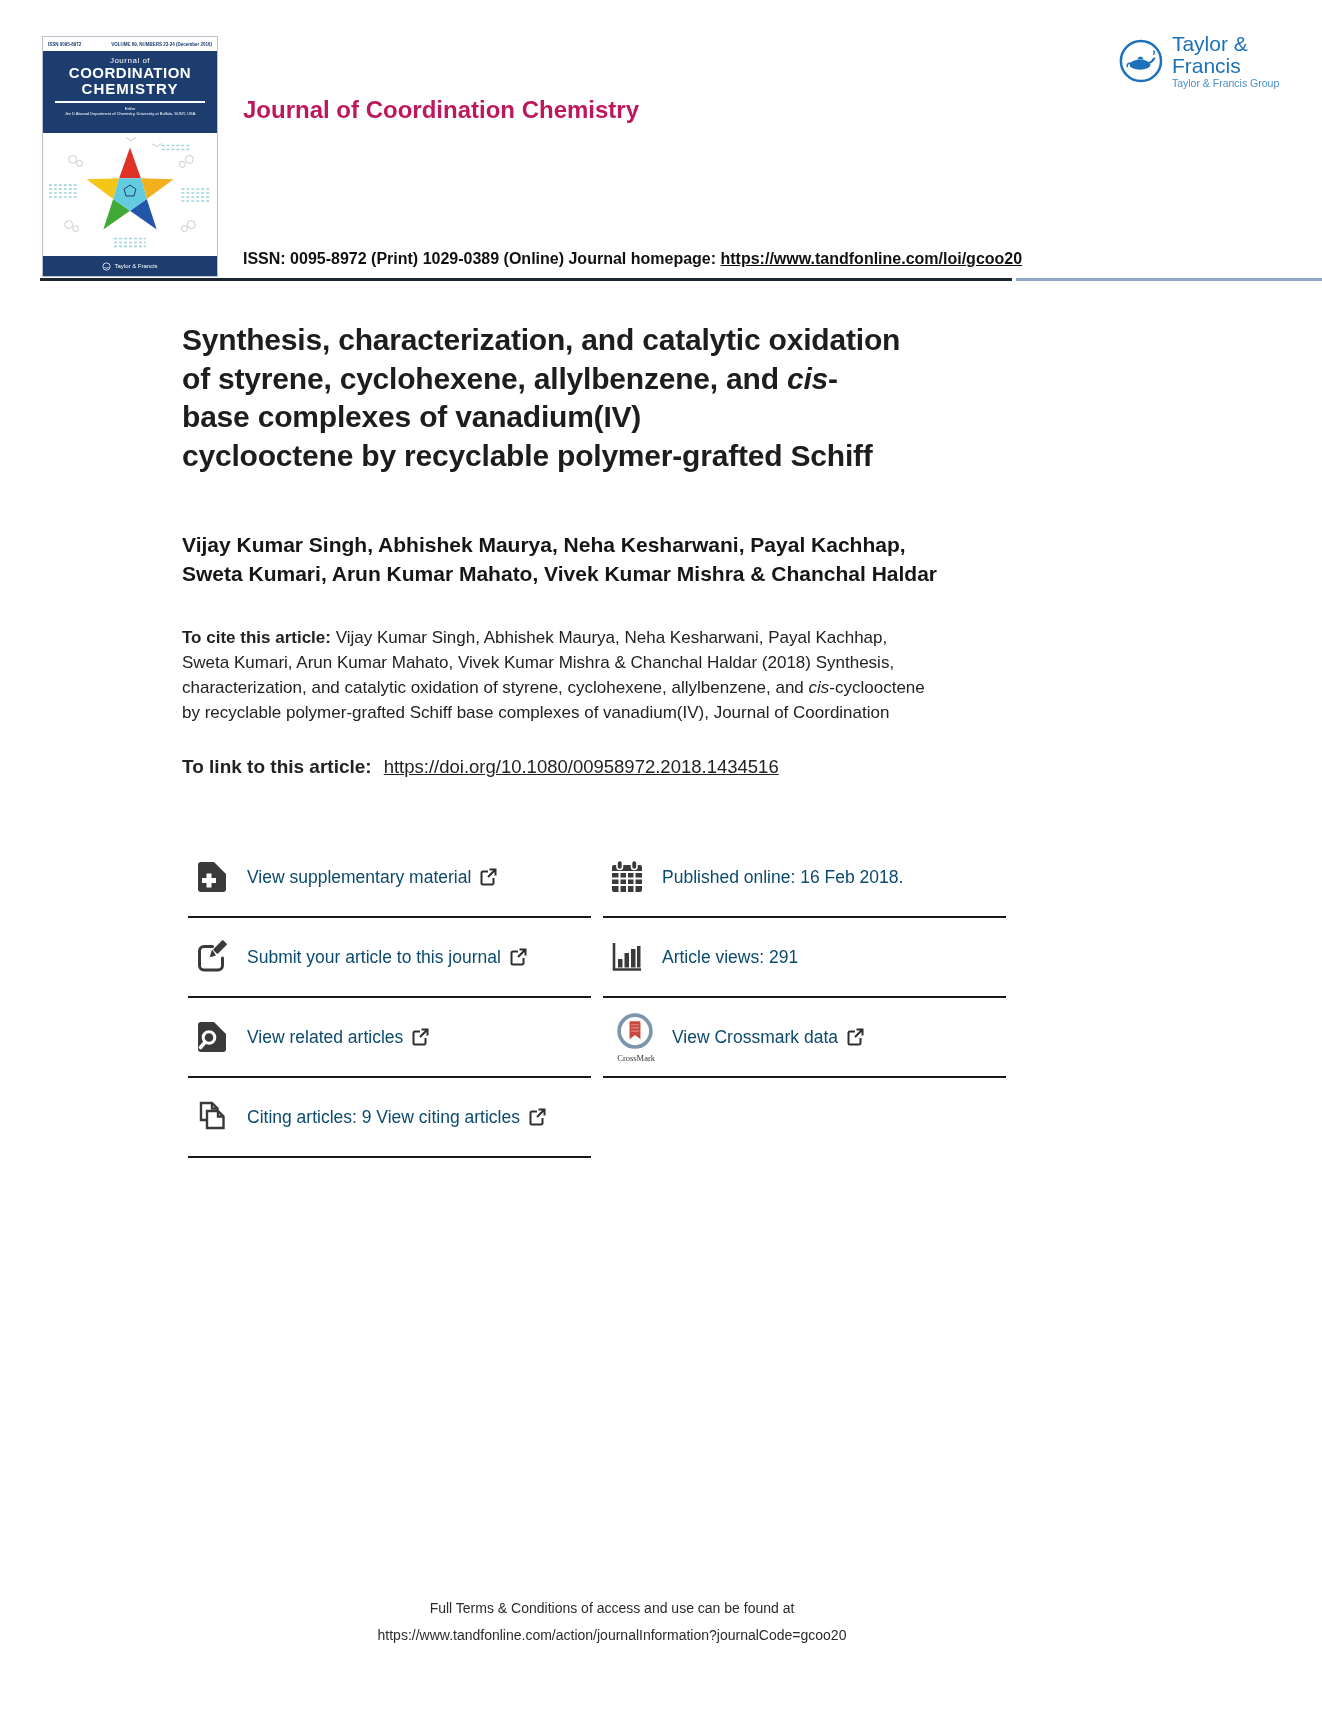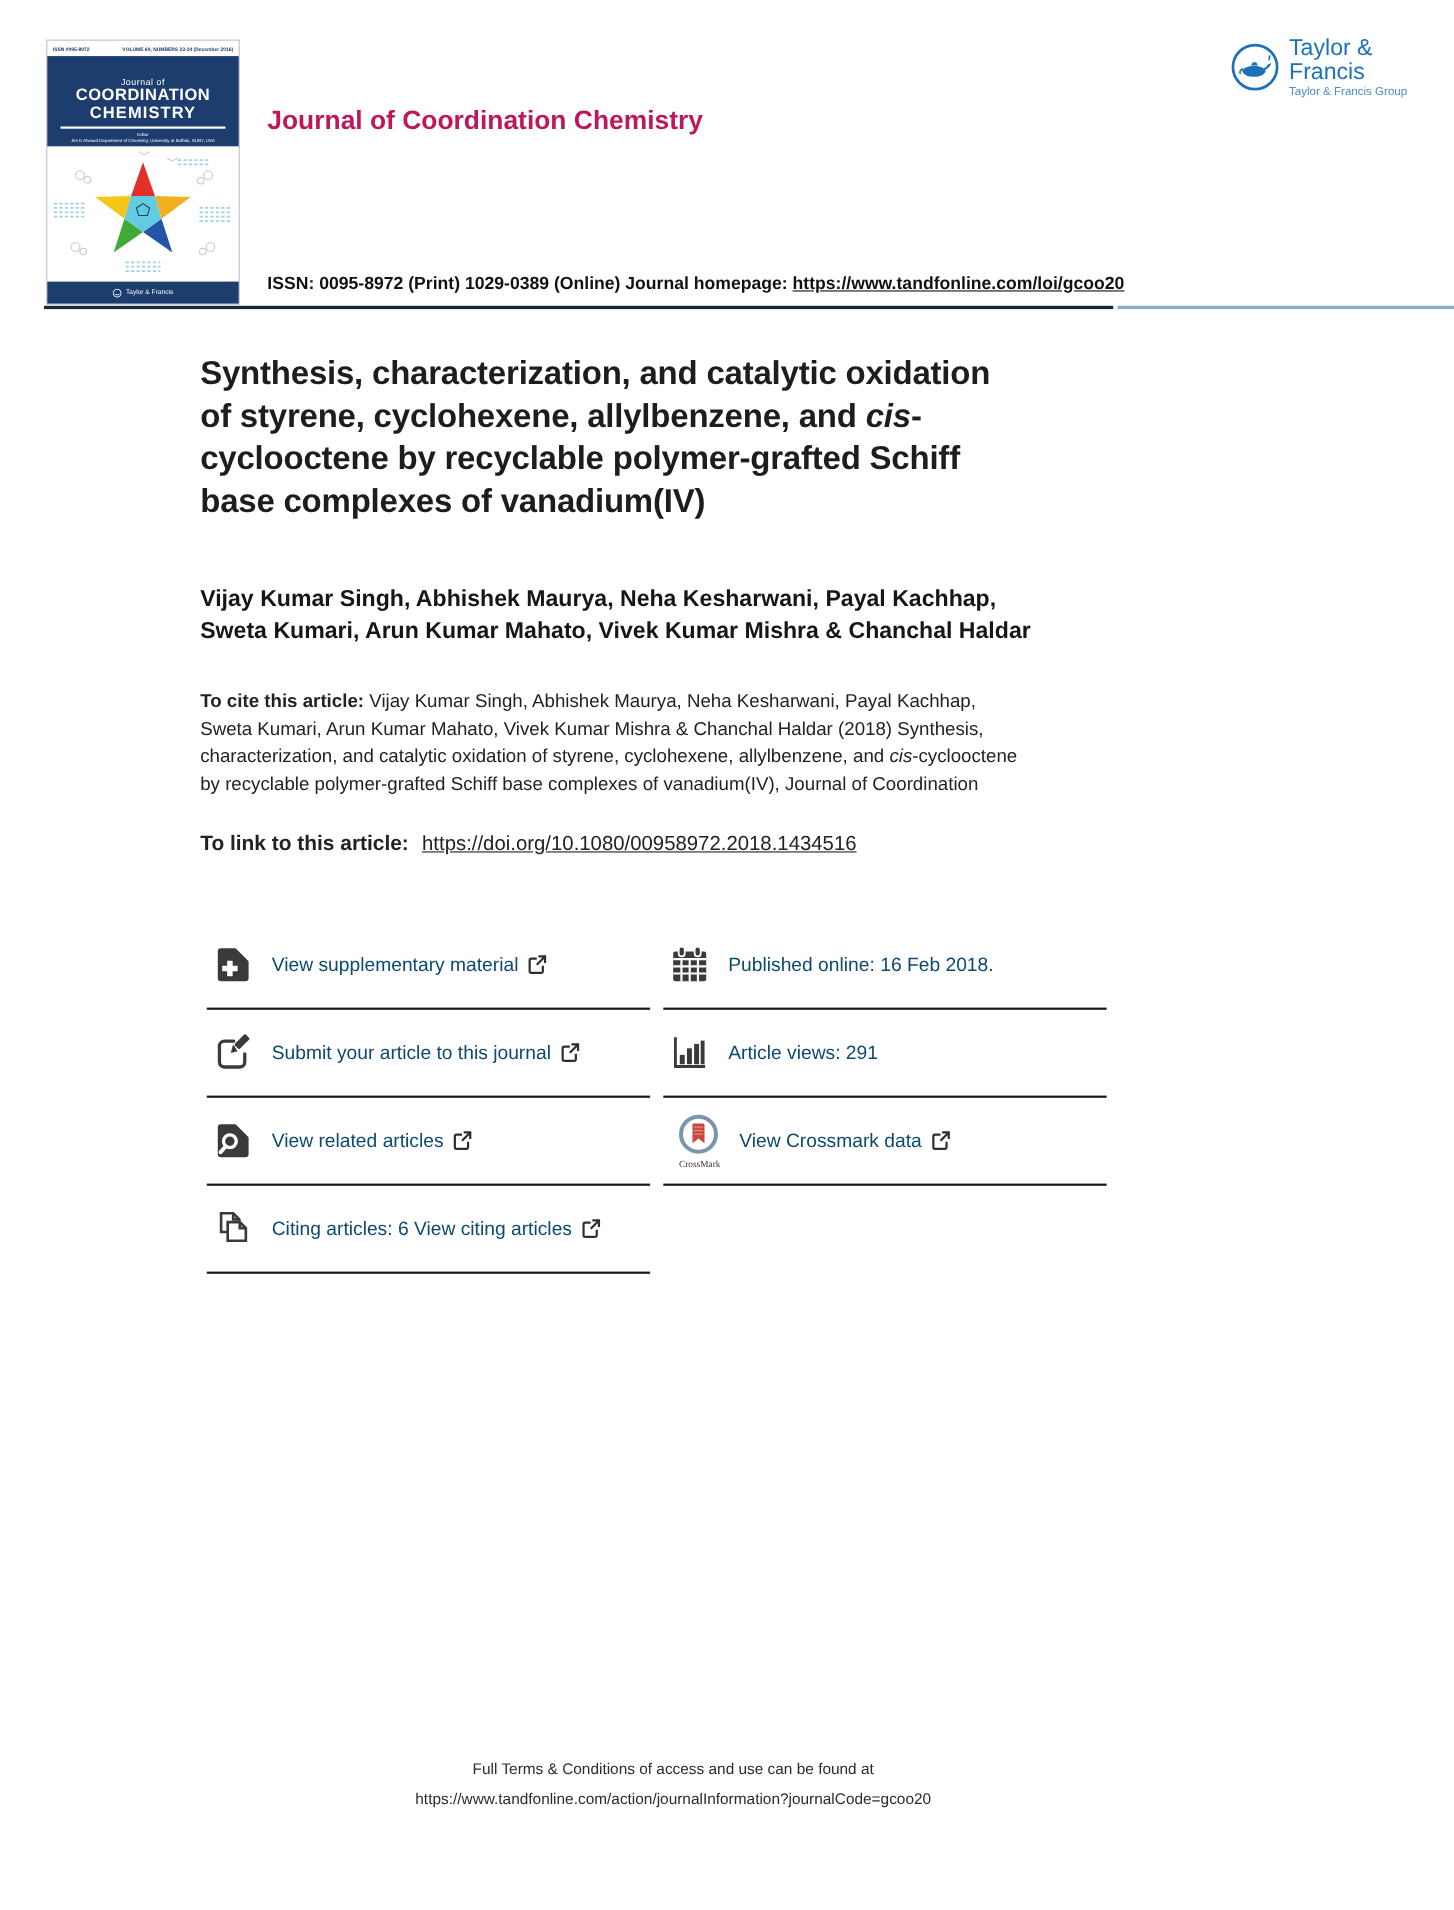--- a/index.html
+++ b/index.html
@@ -12,7 +12,7 @@
          border:1px solid #b9c2cc;box-sizing:border-box;}
   .cover-top{height:14px;display:flex;justify-content:space-between;align-items:center;
              padding:0 5px;font-size:4.5px;color:#1d3d6e;font-weight:700;}
-  .cover-navy{background:#1d3d6e;color:#fff;text-align:center;height:82px;padding-top:19px;box-sizing:border-box;}
+  .cover-navy{background:#1d3d6e;color:#fff;text-align:center;height:82px;padding-top:5px;box-sizing:border-box;}
   .cover-jof{font-size:8px;letter-spacing:.5px;}
   .cover-t1{font-size:15px;font-weight:700;letter-spacing:.5px;line-height:16px;}
   .cover-t2{font-size:15px;font-weight:700;letter-spacing:1px;line-height:16px;}

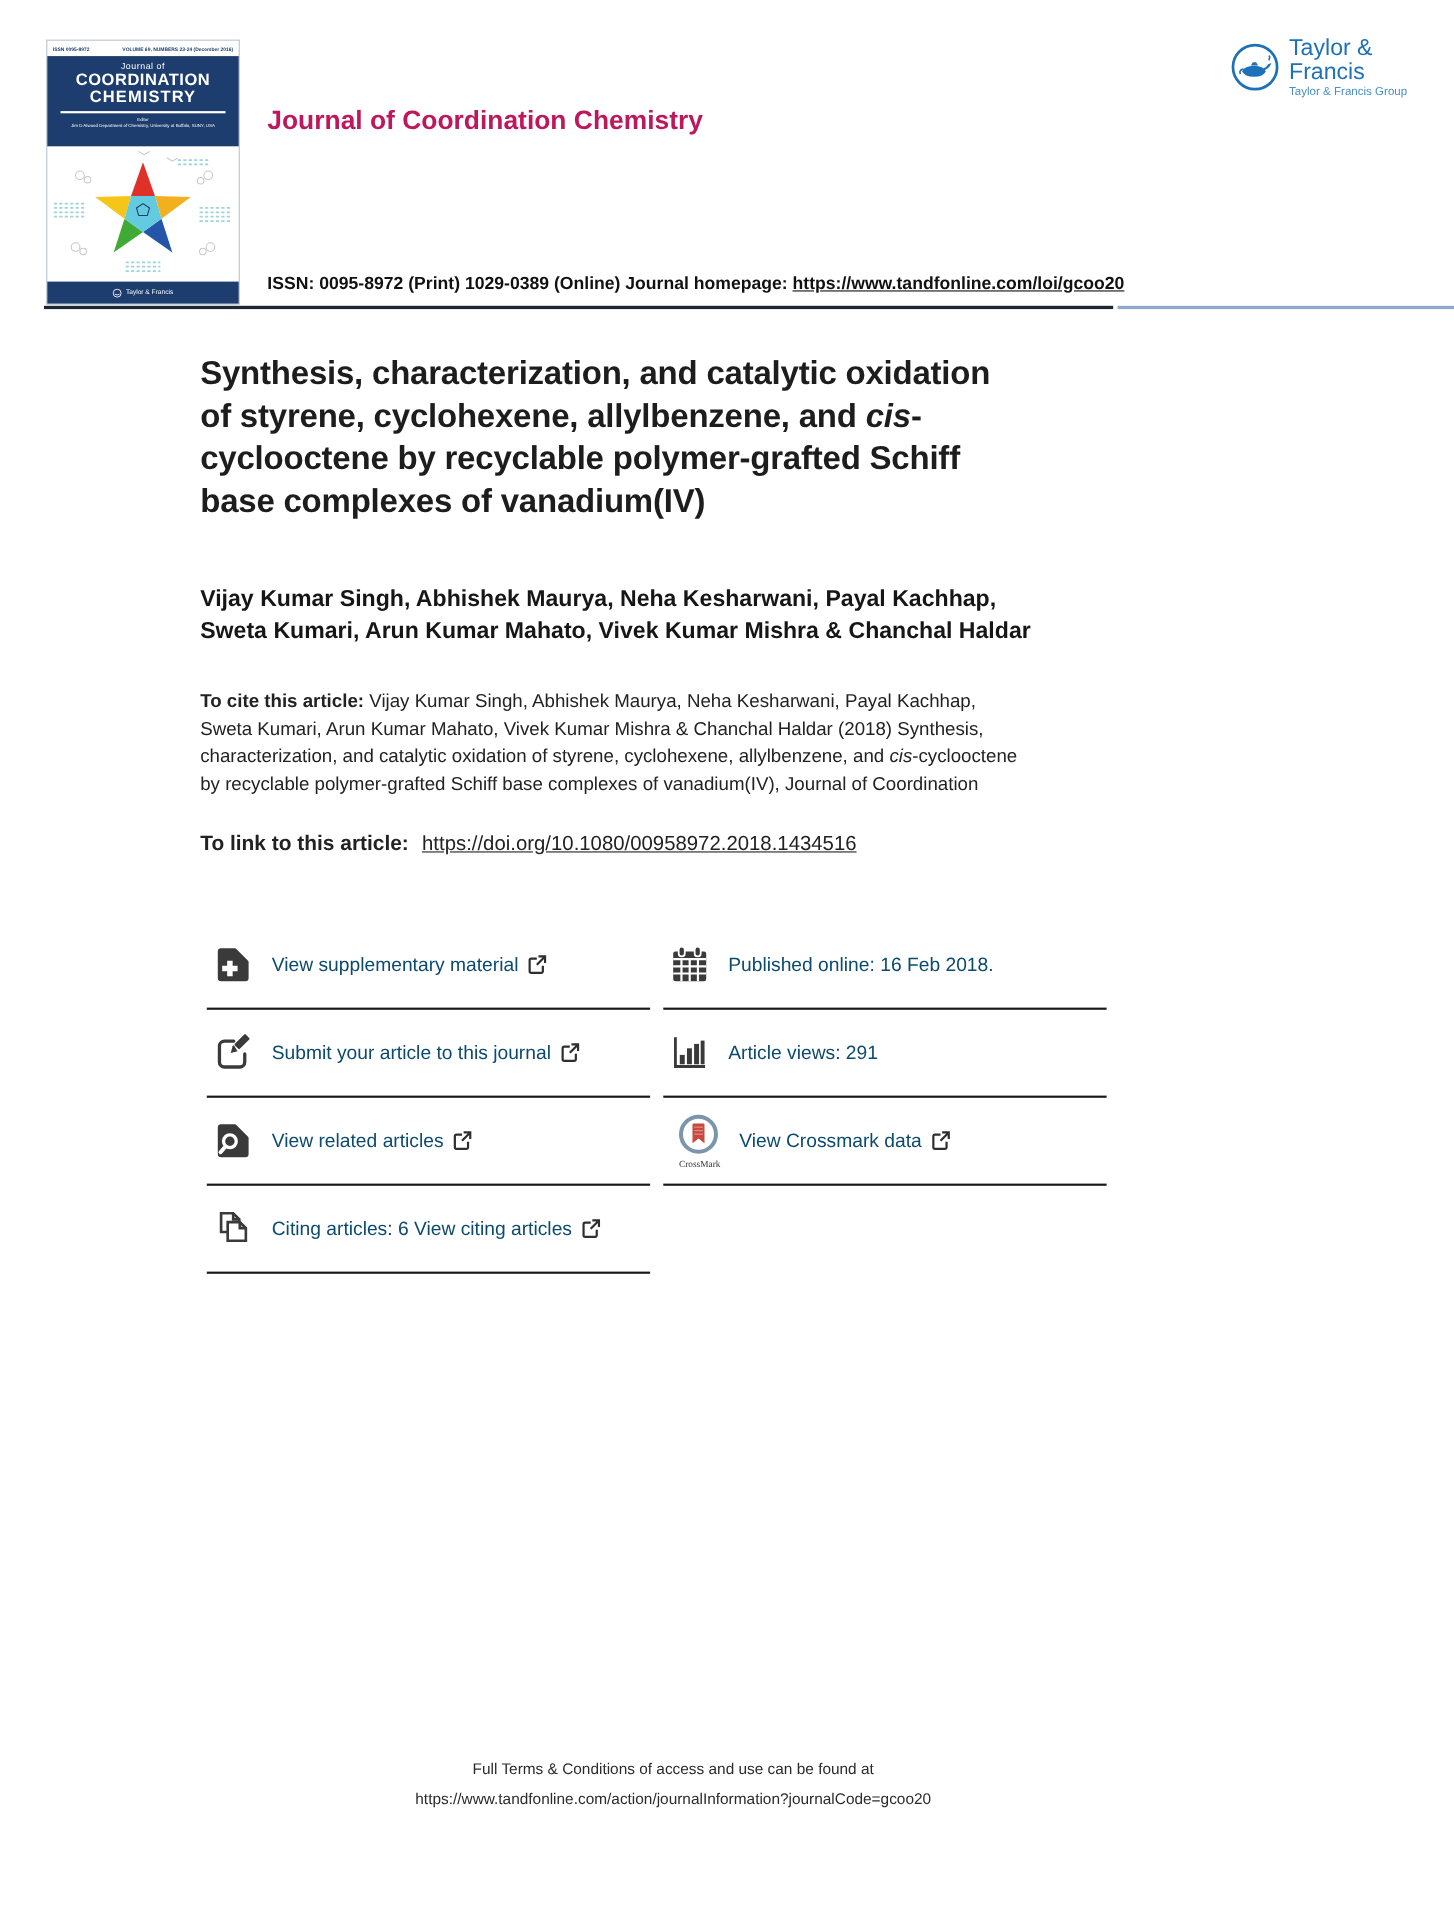--- a/index.html
+++ b/index.html
@@ -142,8 +142,8 @@
   <div class="abs art-title">
     <div>Synthesis, characterization, and catalytic oxidation</div>
     <div><span>of styrene, cyclohexene, allylbenzene, and </span><i>cis</i><span>-</span></div>
+    <div>base complexes of vanadium(IV)</div>
     <div>cyclooctene by recyclable polymer-grafted Schiff</div>
-    <div>base complexes of vanadium(IV)</div>
   </div>
 
   <div class="abs authors">

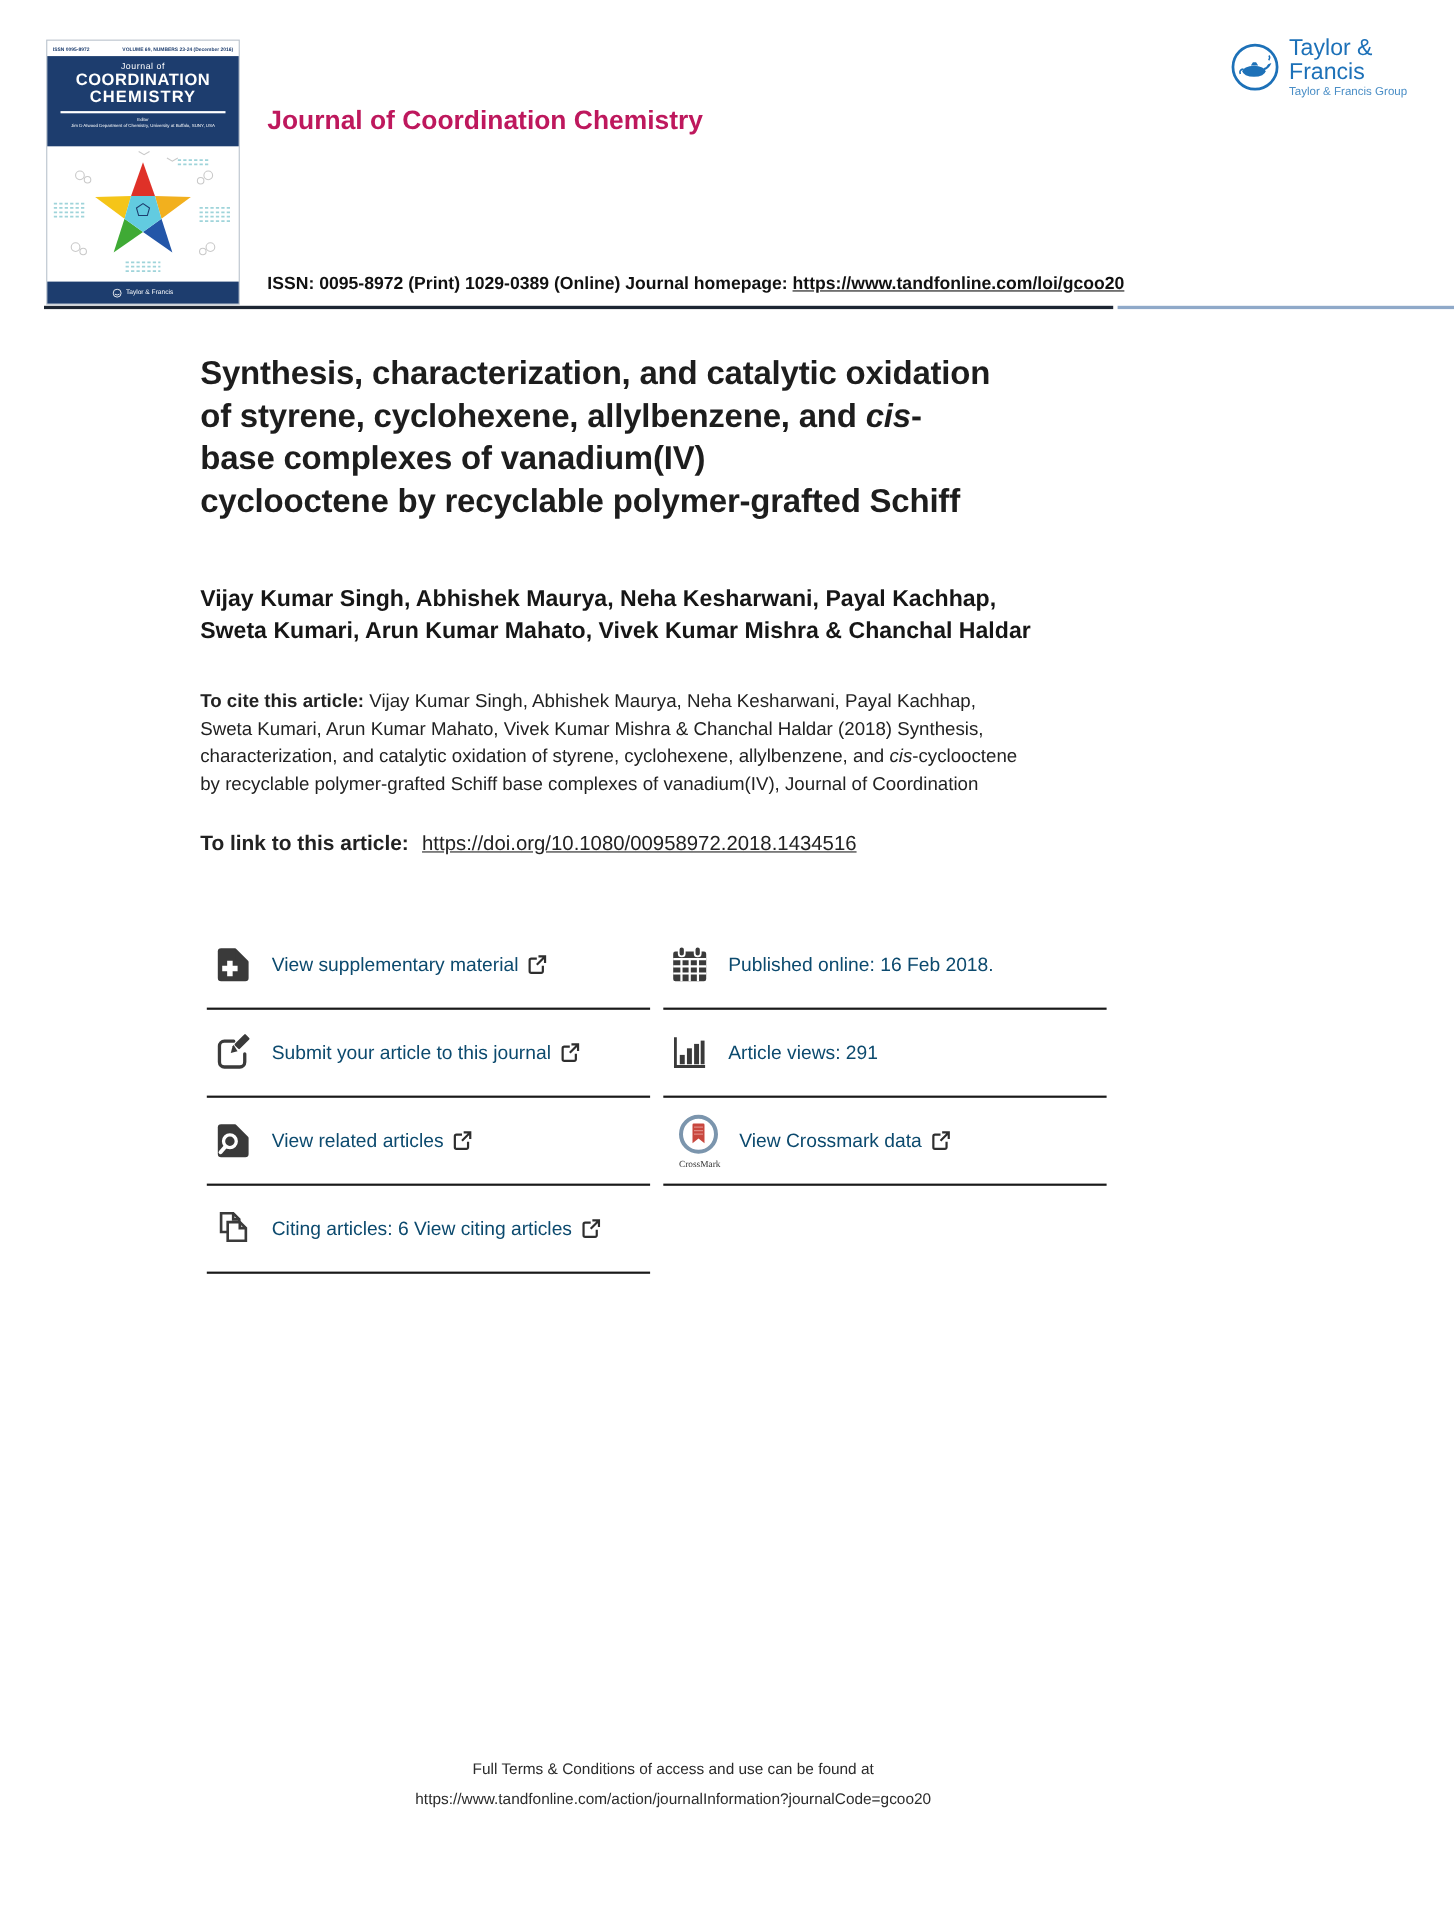--- a/index.html
+++ b/index.html
@@ -265,7 +265,7 @@
         <path d="M24 12 v5.5 h5.5" fill="none" stroke="#3a3a3a" stroke-width="2.4"></path>
       </svg>
       <span class="lbl">
-          <span>Citing articles: 6 View citing articles</span>
+          <span>Citing articles: 9 View citing articles</span>
         <svg width="20" height="20" viewBox="0 0 20 20">
           <path d="M15.5 11 v5 a1.5 1.5 0 0 1 -1.5 1.5 H5 A1.5 1.5 0 0 1 3.5 16 V6 A1.5 1.5 0 0 1 5 4.5 h5" fill="none" stroke="#2e2e2e" stroke-width="2"></path>
           <path d="M11.5 2.5 h6 v6 M17.5 2.5 L10 10" fill="none" stroke="#2e2e2e" stroke-width="2"></path>

